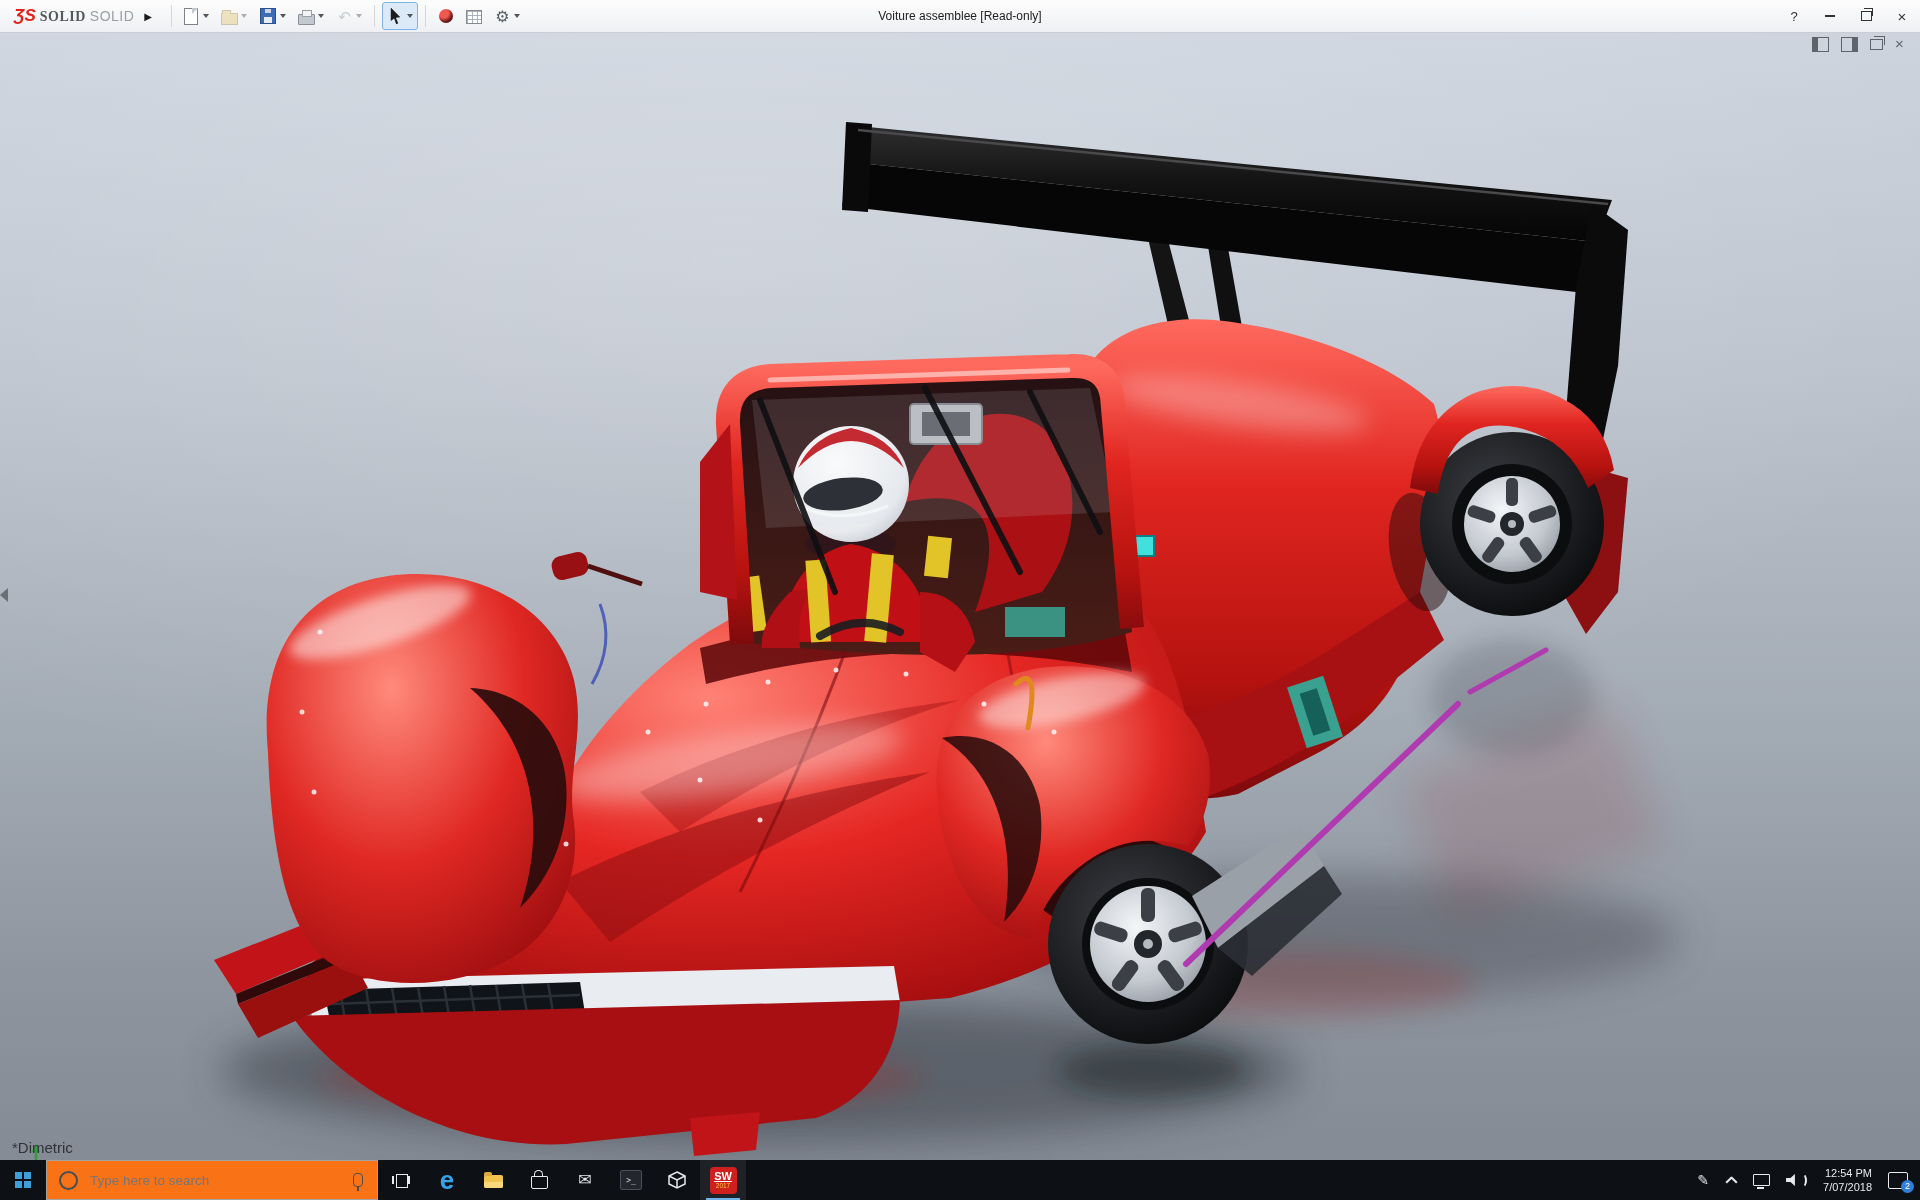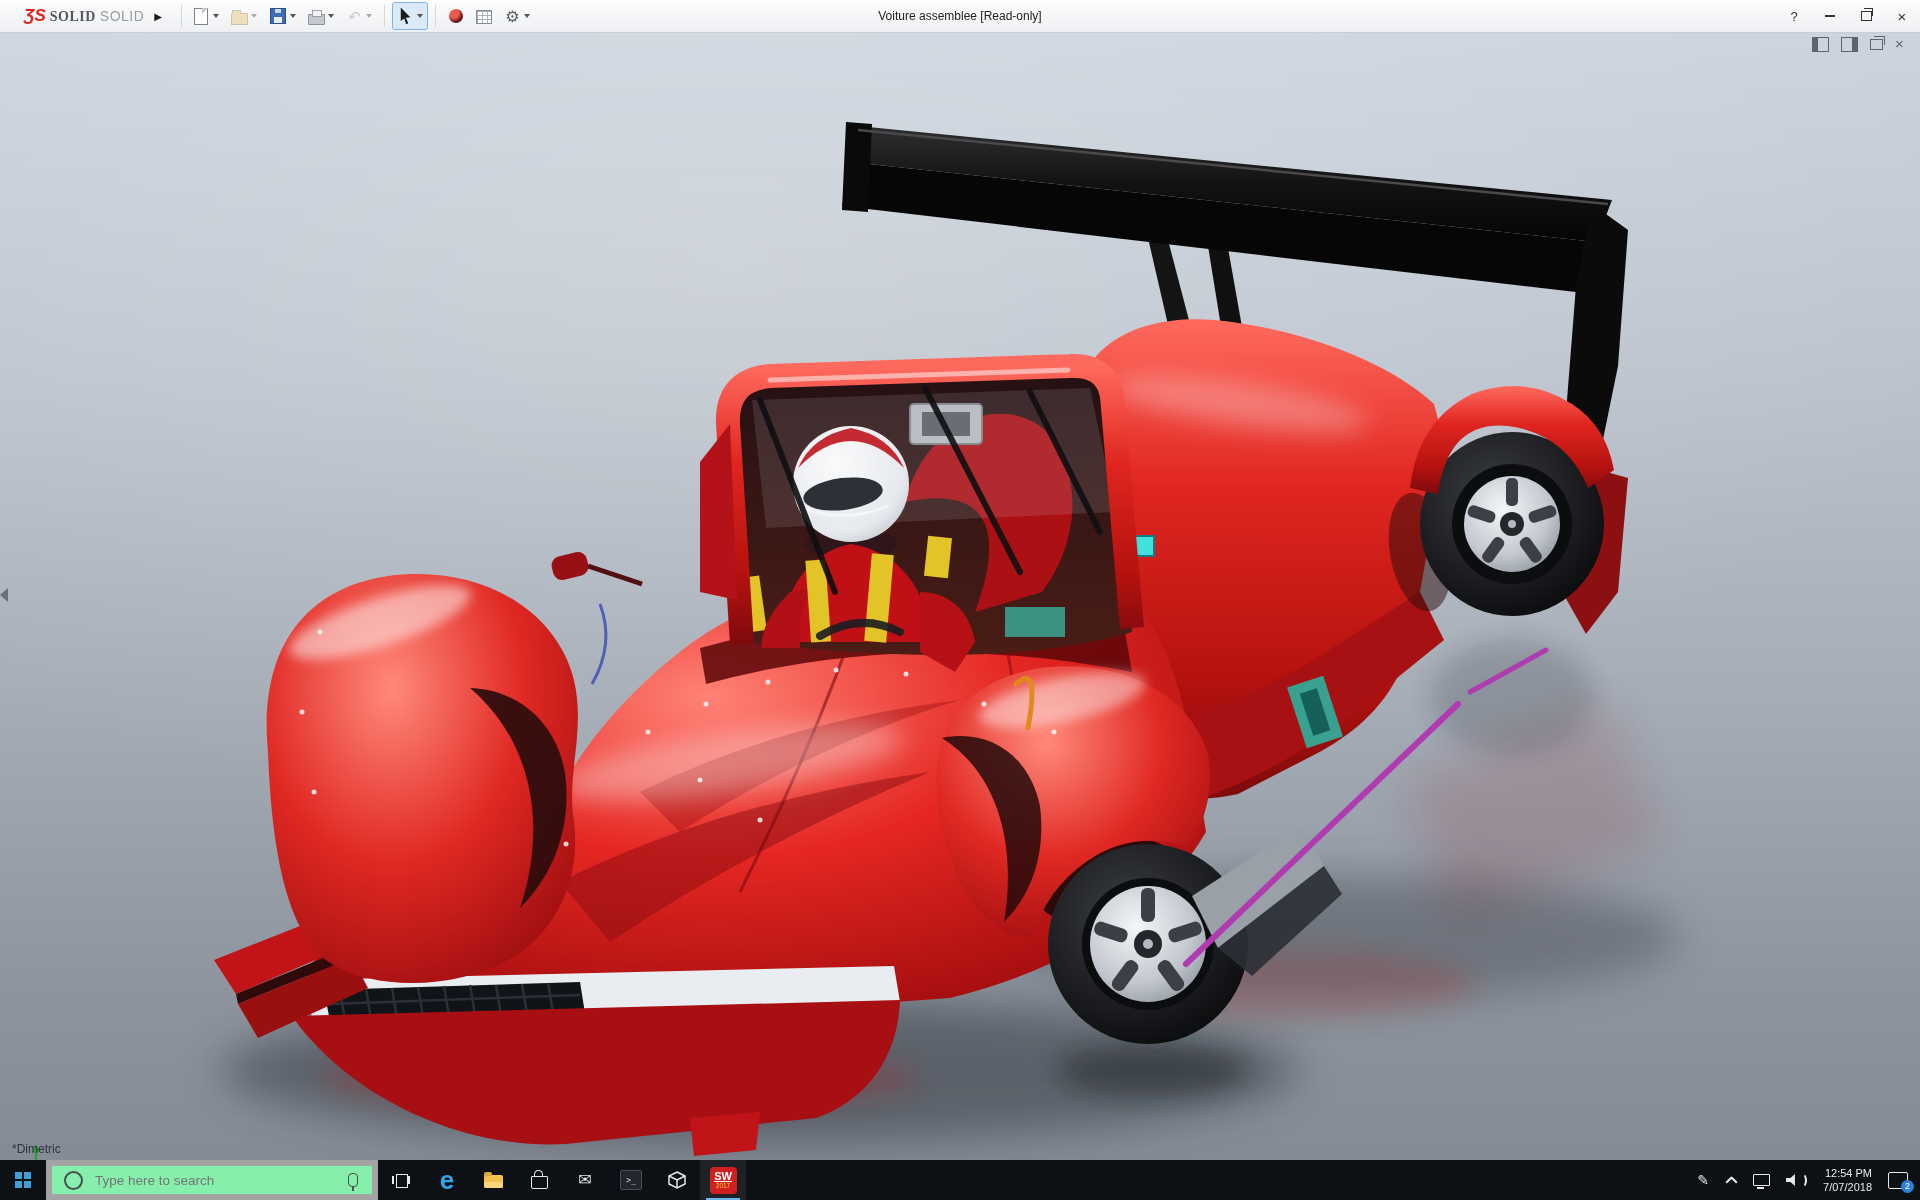--- a/index.html
+++ b/index.html
@@ -10,7 +10,7 @@
   .titlebar{position:absolute;top:0;left:0;right:0;height:32px;
     background:linear-gradient(#fdfdfd,#eef0f3);border-bottom:1px solid #c9ced4;
     display:flex;align-items:center;z-index:30;}
-  .brand{display:flex;align-items:baseline;margin-left:24px;gap:4px;}
+  .brand{display:flex;align-items:baseline;margin-left:14px;gap:4px;}
   .brand-mark{color:#e2231a;font-weight:bold;font-style:italic;font-size:17px;}
   .brand-primary{color:#55585c;font-weight:bold;font-size:14px;letter-spacing:.5px;font-family:Liberation Serif, serif;}
   .brand-secondary{color:#9b9ea2;font-size:14px;letter-spacing:.5px;}

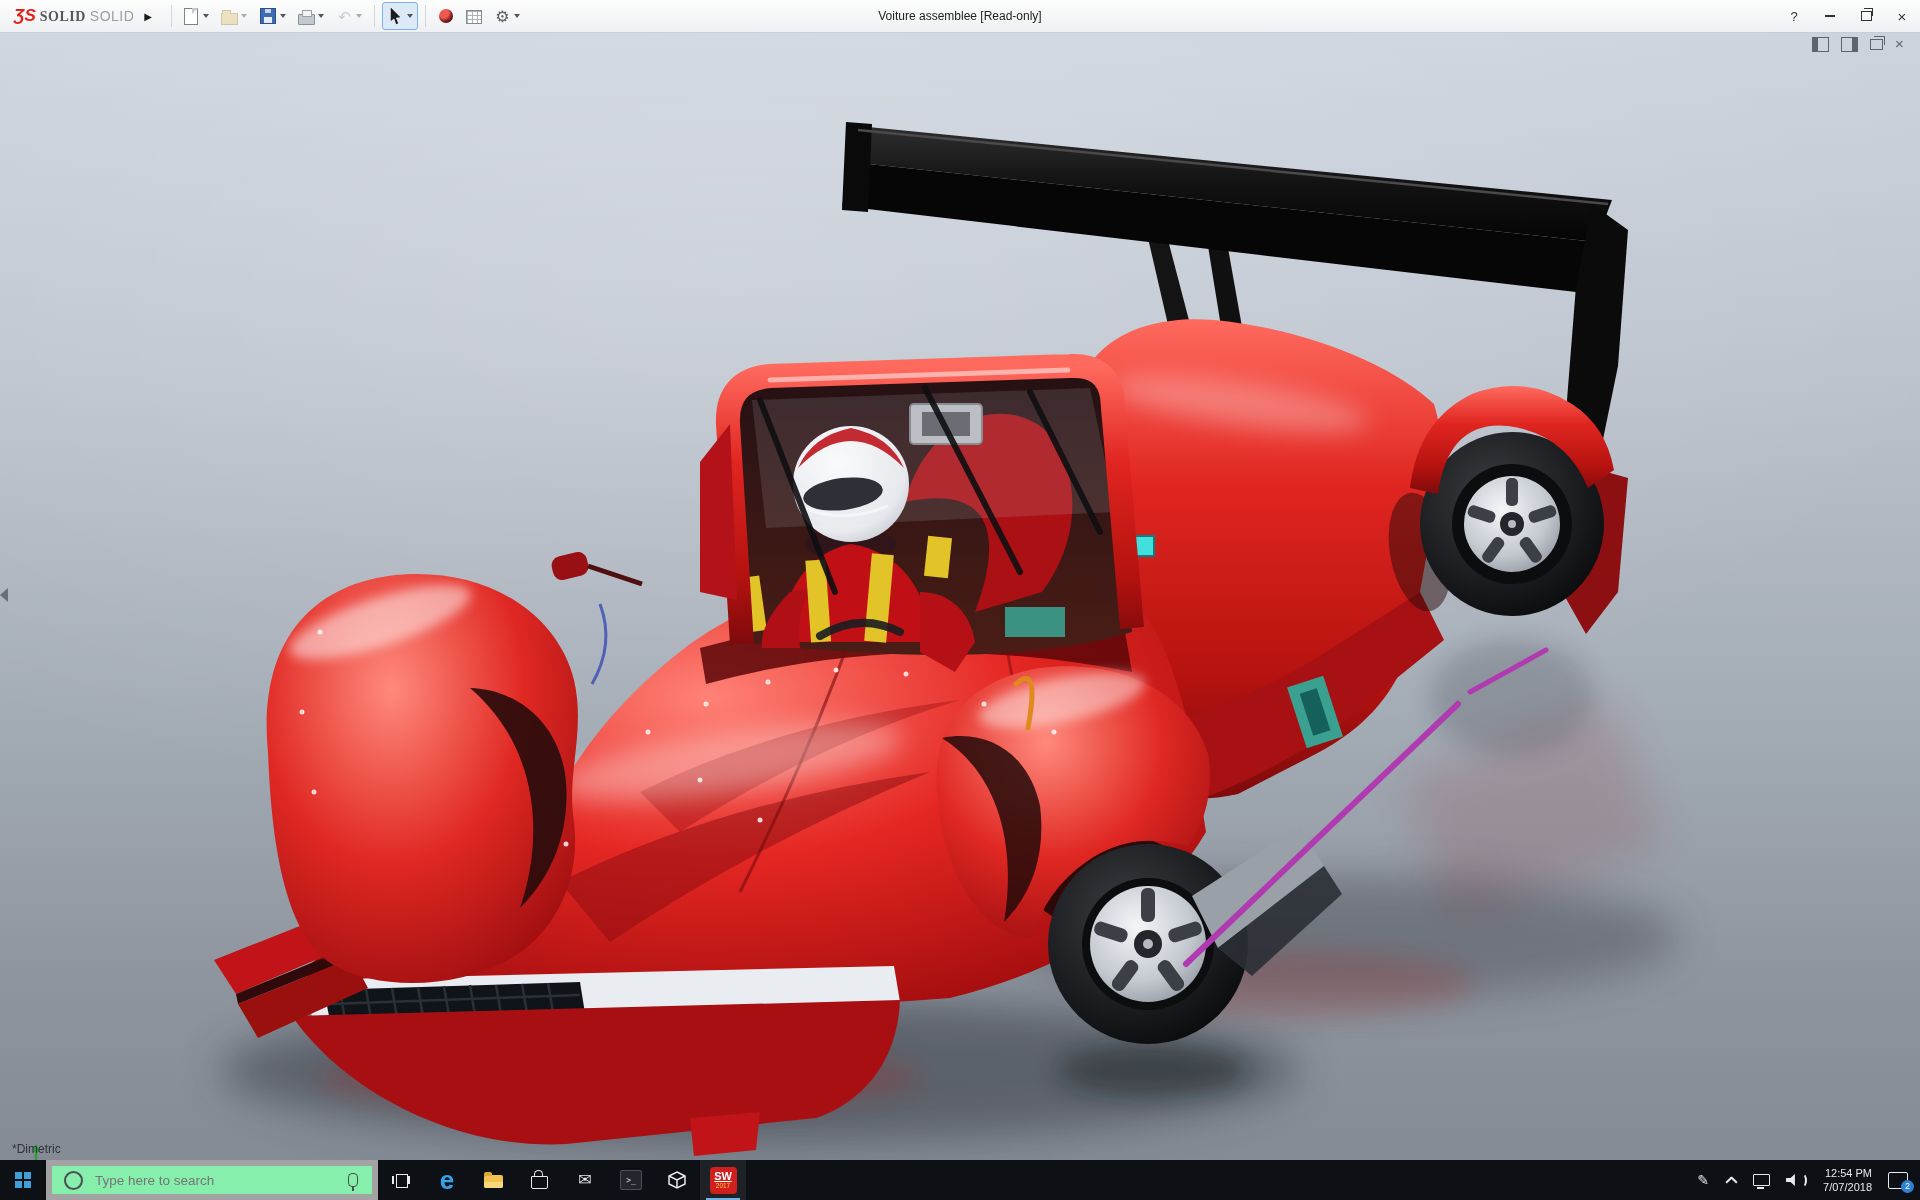--- a/index.html
+++ b/index.html
@@ -66,7 +66,7 @@
   .dc-close{color:#5d646b;font-size:15px;line-height:13px;}
   .panel-chevron{position:absolute;left:0;top:556px;width:0;height:0;cursor:pointer;
     border-top:7px solid transparent;border-bottom:7px solid transparent;border-right:8px solid #6a7077;}
-  .view-label{position:absolute;left:12px;bottom:4px;font-size:12px;color:#2e3338;}
+  .view-label{position:absolute;left:12px;bottom:4px;font-size:15px;color:#2e3338;}
   .triad{position:absolute;left:22px;bottom:22px;}
 
   

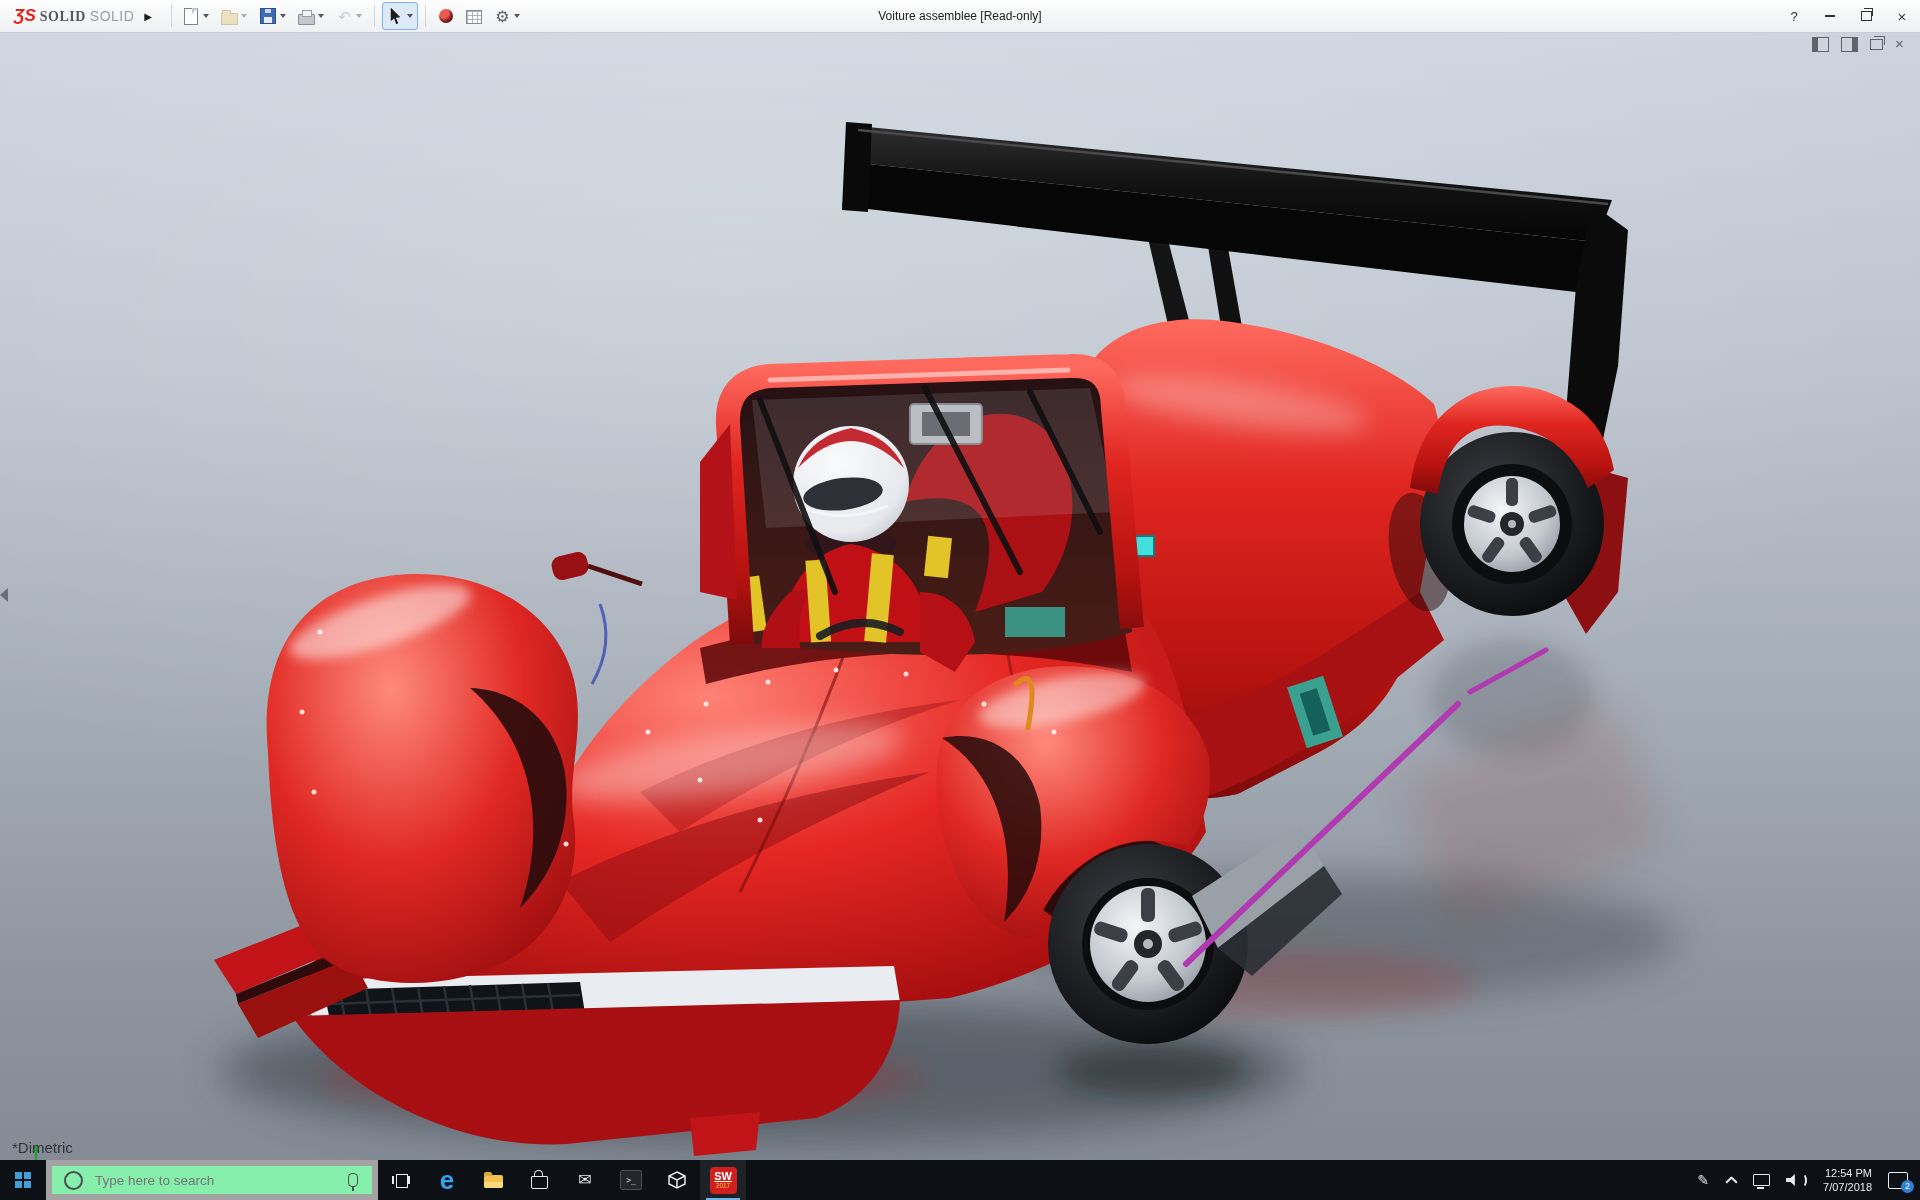--- a/index.html
+++ b/index.html
@@ -77,7 +77,7 @@
   .tbtn.active::after{content:"";position:absolute;left:6px;right:6px;bottom:0;height:2px;background:#6fb3e8;}
   .win-grid{display:grid;grid-template-columns:7px 7px;grid-template-rows:7px 7px;gap:2px;}
   .win-grid i{background:var(--accent-blue);}
-  .searchbox{width:332px;height:40px;background:#86efac;display:flex;align-items:center;flex:none;border:6px solid #a3a3a3;box-sizing:border-box;}
+  .searchbox{width:332px;height:40px;background:#f97316;display:flex;align-items:center;flex:none;border:1px solid #a3a3a3;box-sizing:border-box;}
   .search-circle{width:15px;height:15px;border:2px solid #4a4d52;border-radius:50%;margin:0 10px 0 12px;flex:none;}
   .searchbox input{border:none;outline:none;flex:1;font-size:13.5px;color:#444;font-family:"Liberation Sans",sans-serif;background:transparent;}
   .mic{position:relative;width:8px;height:12px;border:1.5px solid #4a4d52;border-radius:4px;margin-right:14px;flex:none;}

